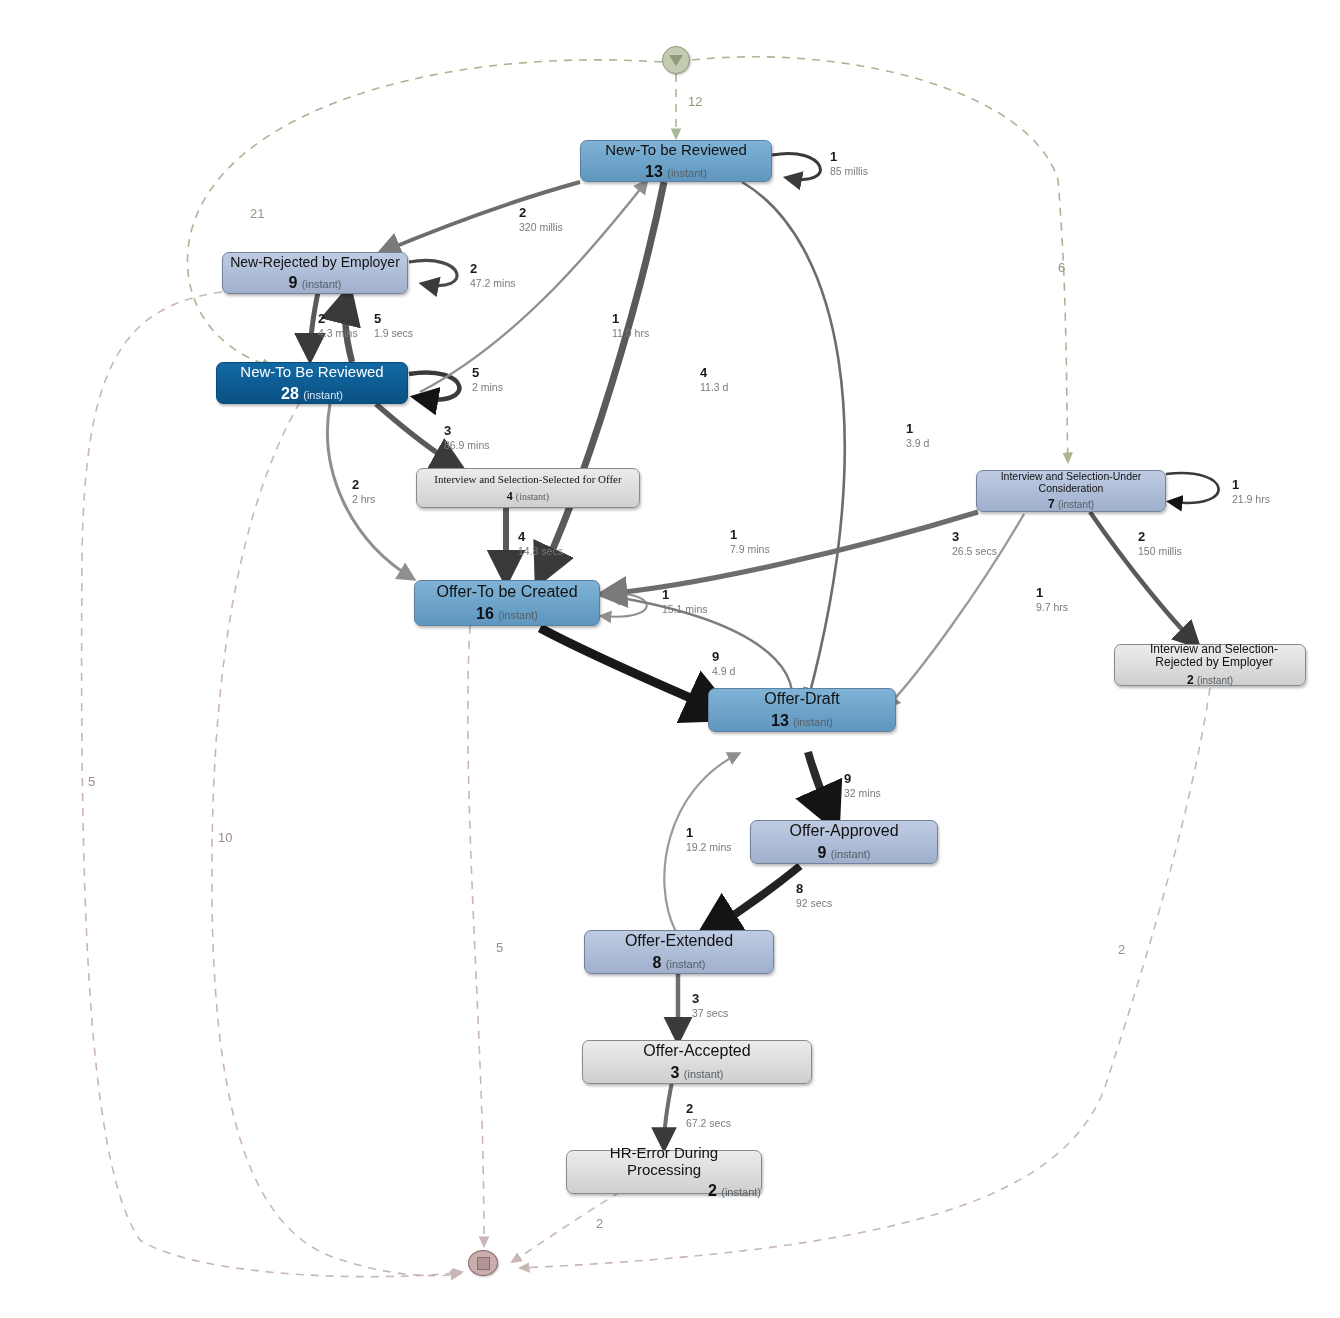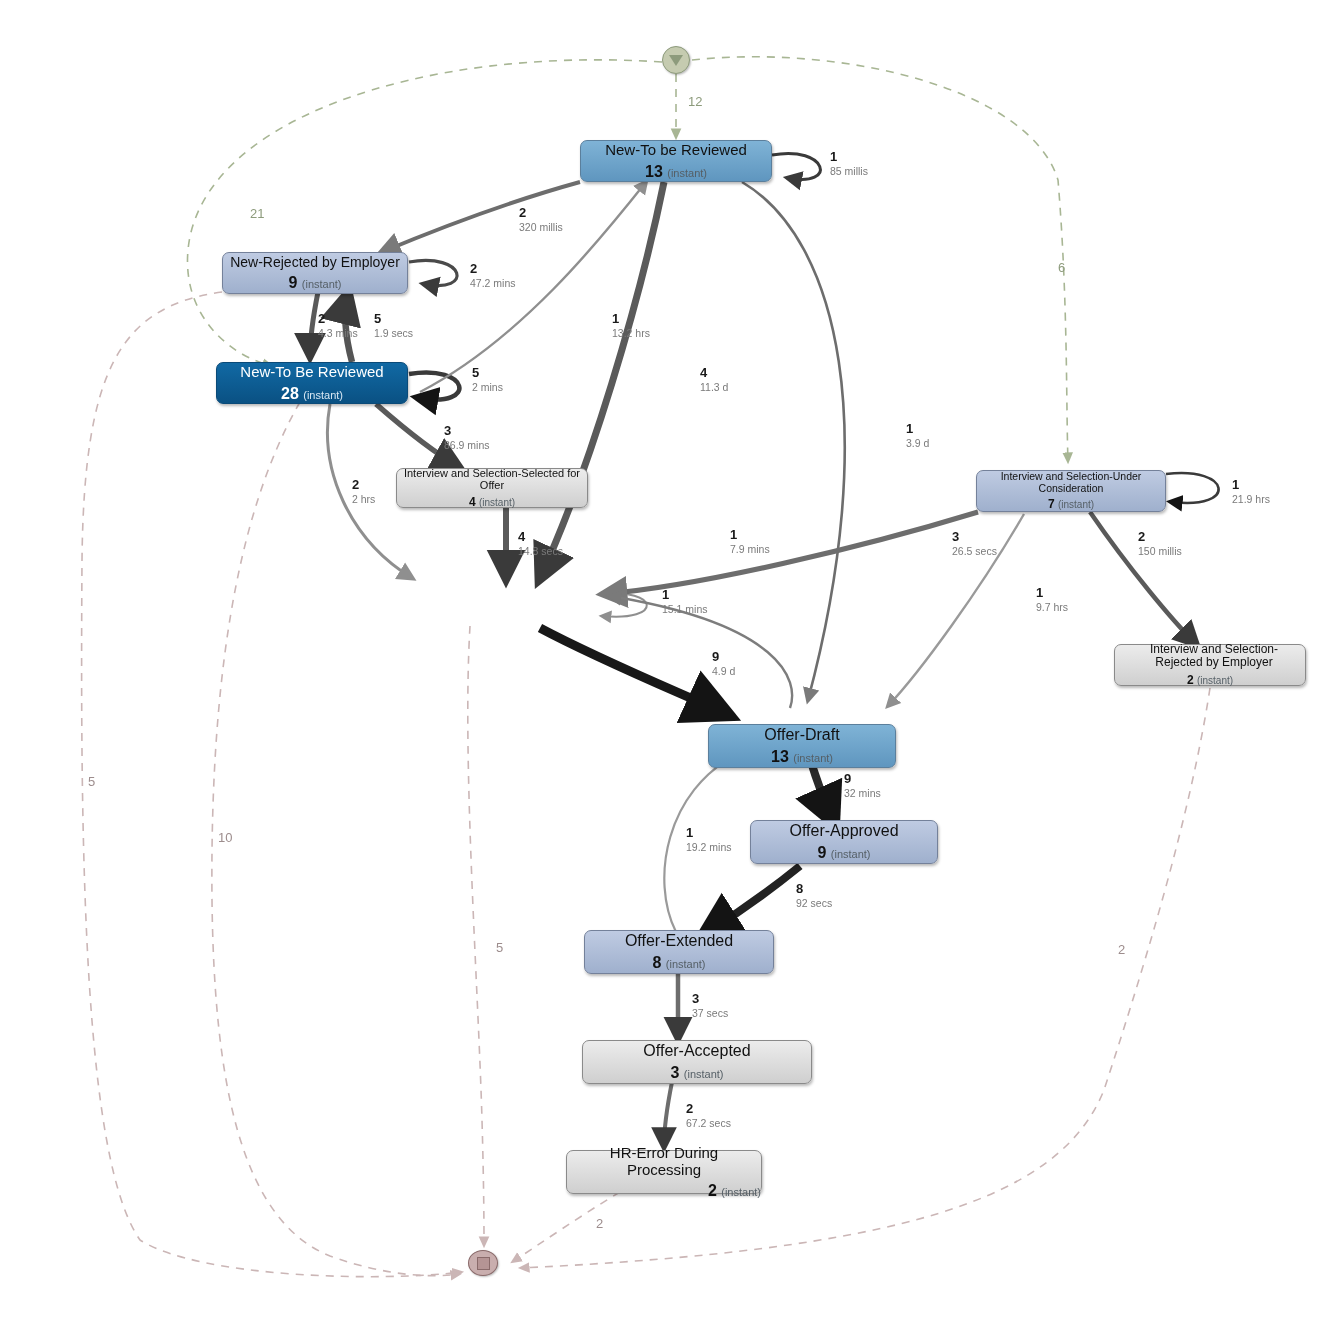--- a/index.html
+++ b/index.html
@@ -240,7 +240,7 @@
 
   <div class="elabel" style="left:612px;top:312px;">
     <span class="ec">1</span>
-      <span class="ed">13.2 hrs</span>
+      <span class="ed">11.0 hrs</span>
     </div>
 
   <div class="elabel" style="left:444px;top:424px;">

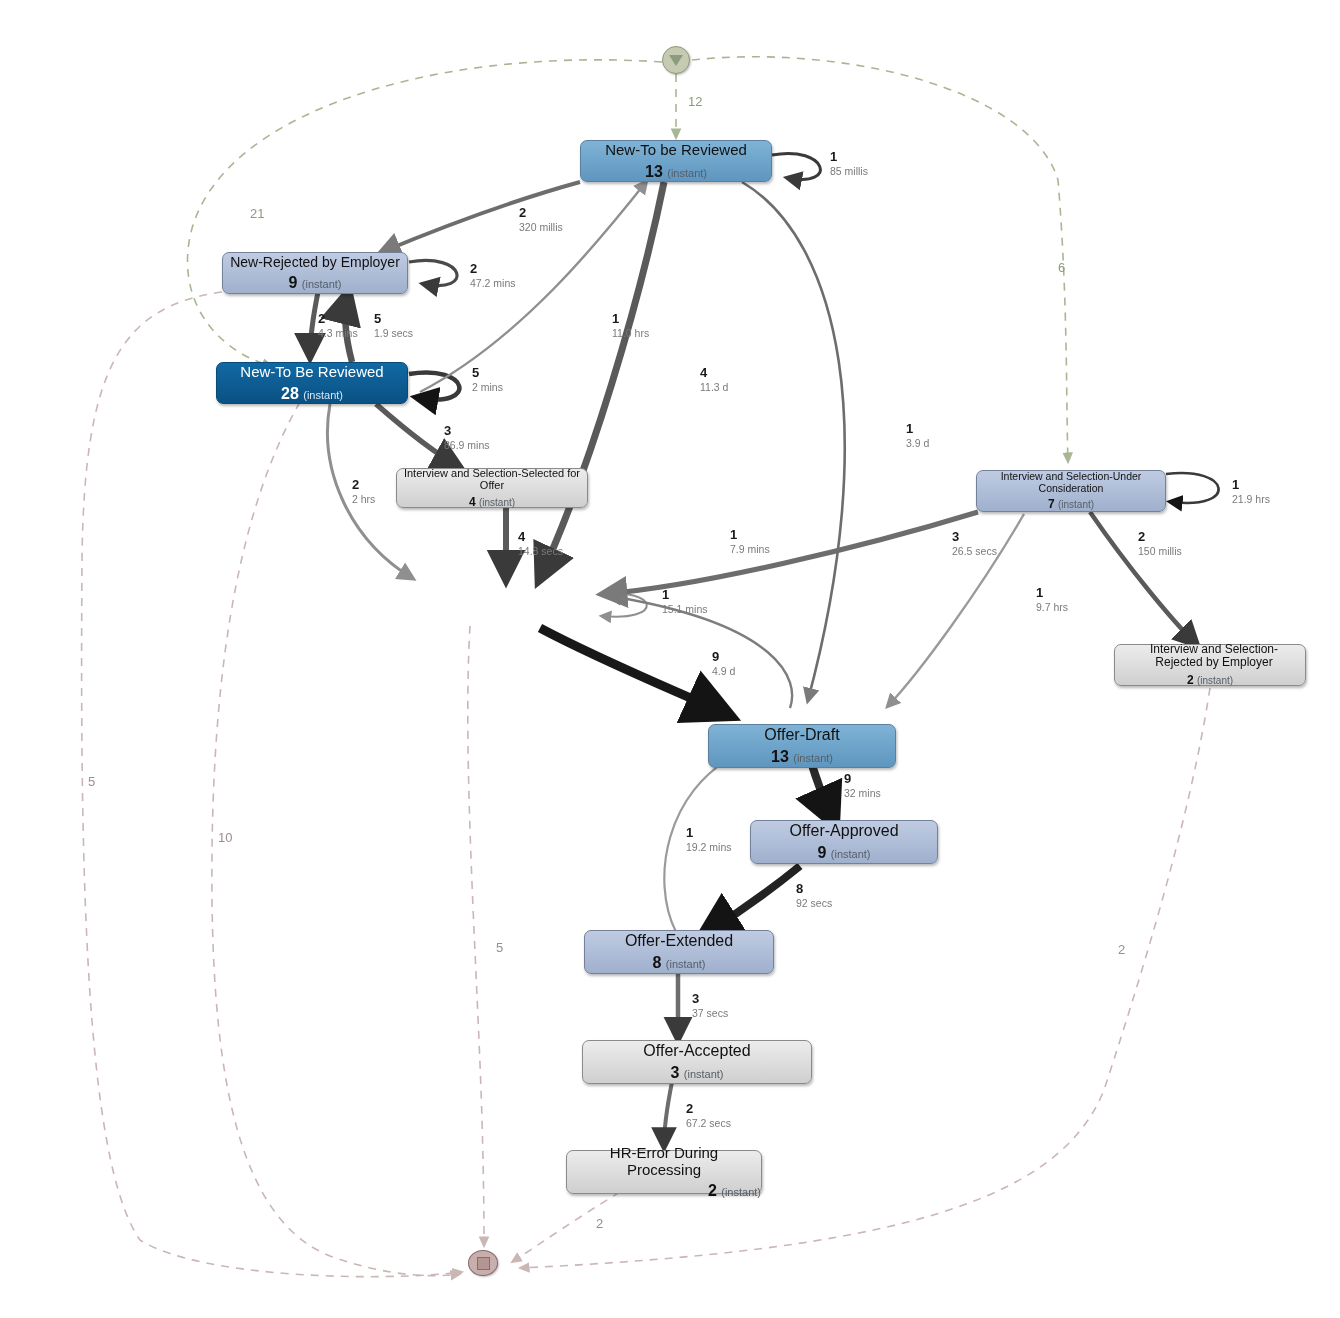--- a/index.html
+++ b/index.html
@@ -157,7 +157,7 @@
     <span class="nstats"><span class="cnt">28</span> <span class="dur">(instant)</span></span>
   </div>
 
-  <div class="node t-pale" style="left:396px;top:468px;width:192px;height:40px;">
+  <div class="node t-pale" style="left:416px;top:468px;width:224px;height:40px;font-family:Liberation Serif, serif;">
     <span class="nlabel" style="font-size:11px;">Interview and Selection-Selected for Offer</span>
     <span class="nstats" style="font-size:12px;"><span class="cnt">4</span> <span class="dur" style="font-size:10px;">(instant)</span></span>
   </div>

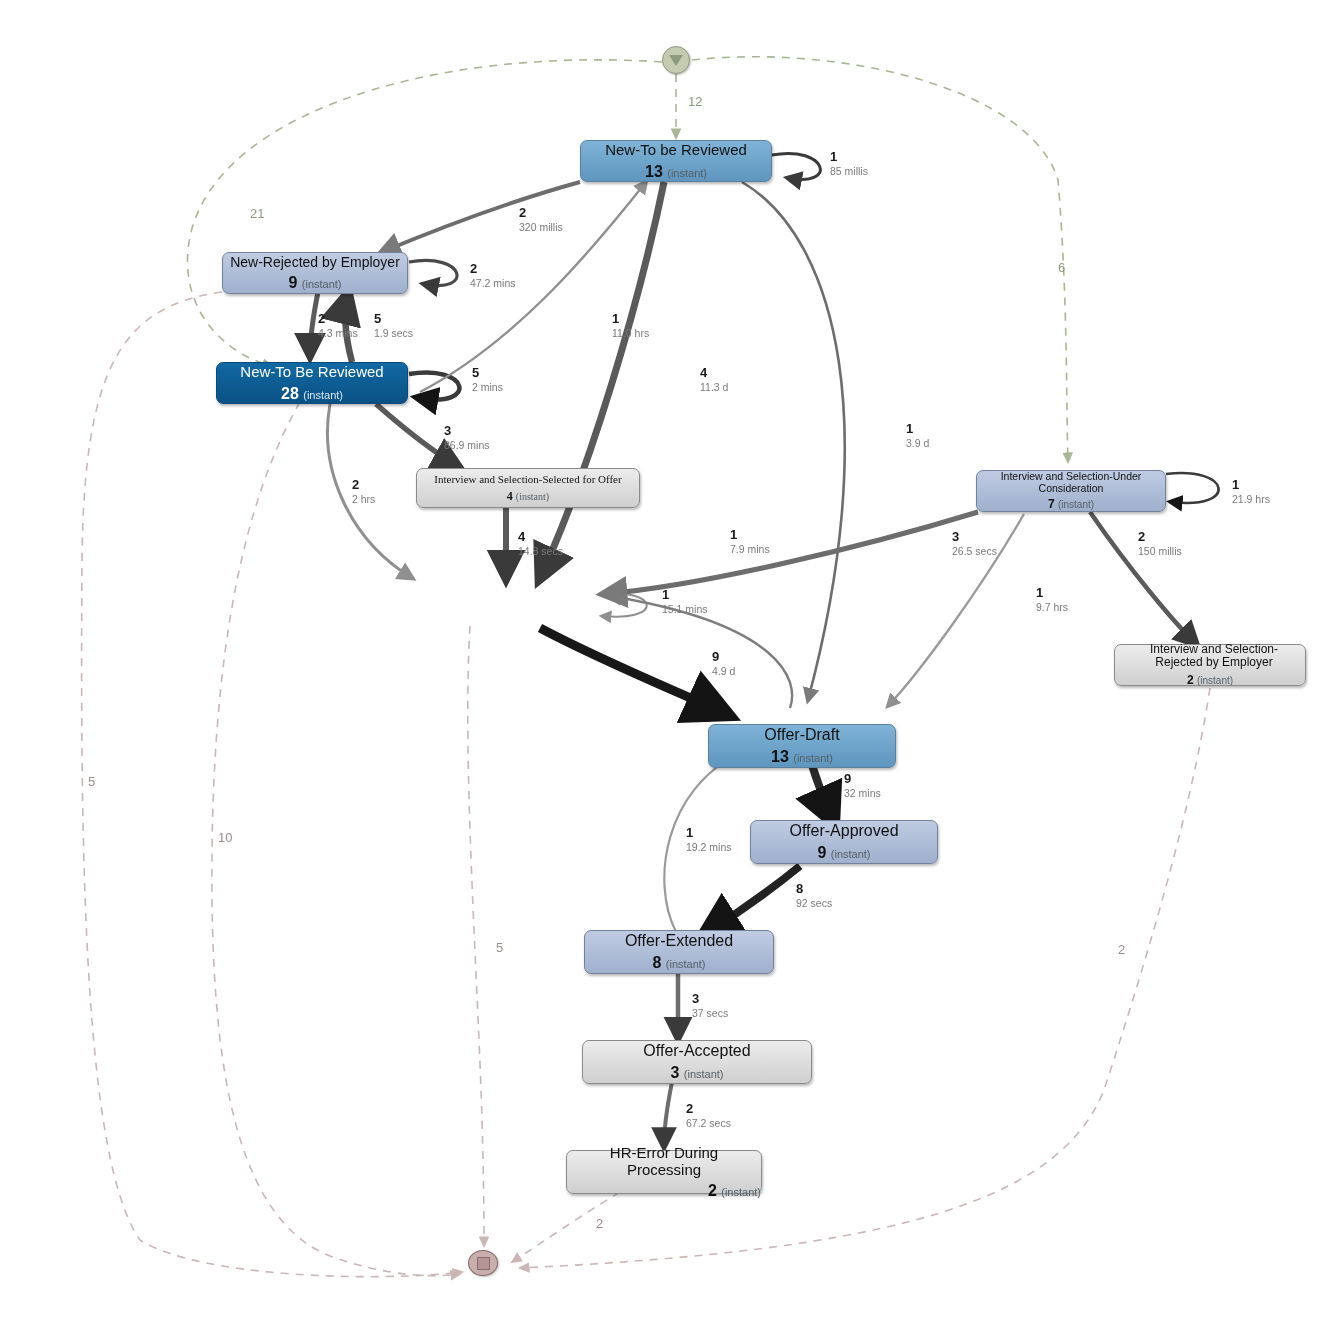--- a/index.html
+++ b/index.html
@@ -172,6 +172,10 @@
     <span class="nstats" style="font-size:12px;"><span class="cnt">2</span> <span class="dur" style="font-size:10px;">(instant)</span></span>
   </div>
 
+  <div class="node t-mid" style="left:414px;top:580px;width:186px;height:46px;">
+    <span class="nlabel" style="font-size:16px;">Offer-To be Created</span>
+    <span class="nstats"><span class="cnt">16</span> <span class="dur">(instant)</span></span>
+  </div>
 
   <div class="node t-mid" style="left:708px;top:724px;width:188px;height:44px;">
     <span class="nlabel" style="font-size:16px;">Offer-Draft</span>

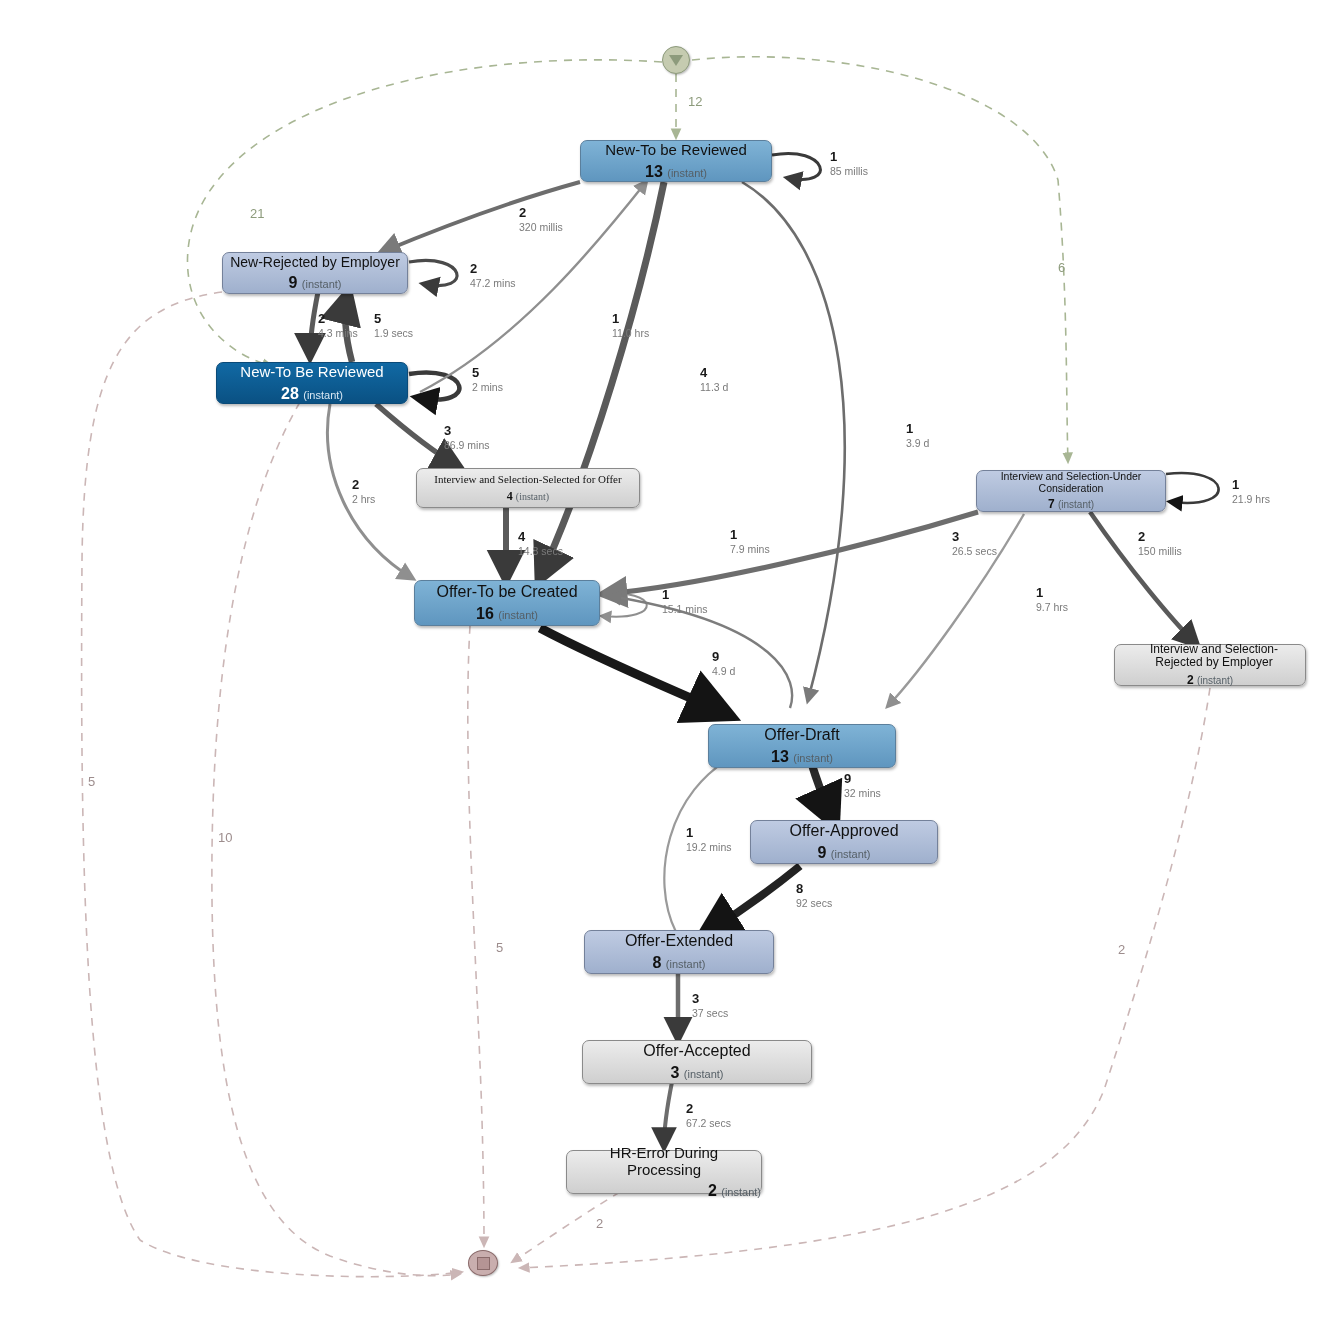--- a/index.html
+++ b/index.html
@@ -177,7 +177,7 @@
     <span class="nstats"><span class="cnt">16</span> <span class="dur">(instant)</span></span>
   </div>
 
-  <div class="node t-mid" style="left:708px;top:724px;width:188px;height:44px;">
+  <div class="node t-mid" style="left:708px;top:688px;width:188px;height:44px;">
     <span class="nlabel" style="font-size:16px;">Offer-Draft</span>
     <span class="nstats"><span class="cnt">13</span> <span class="dur">(instant)</span></span>
   </div>

